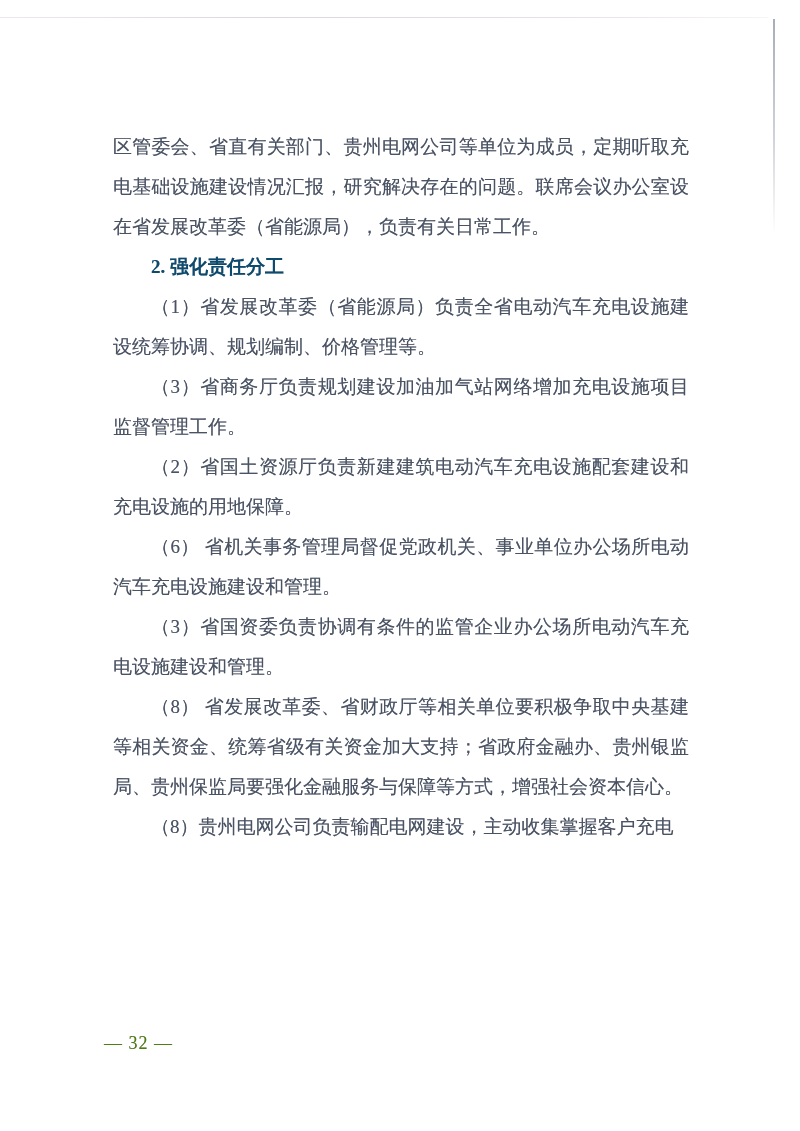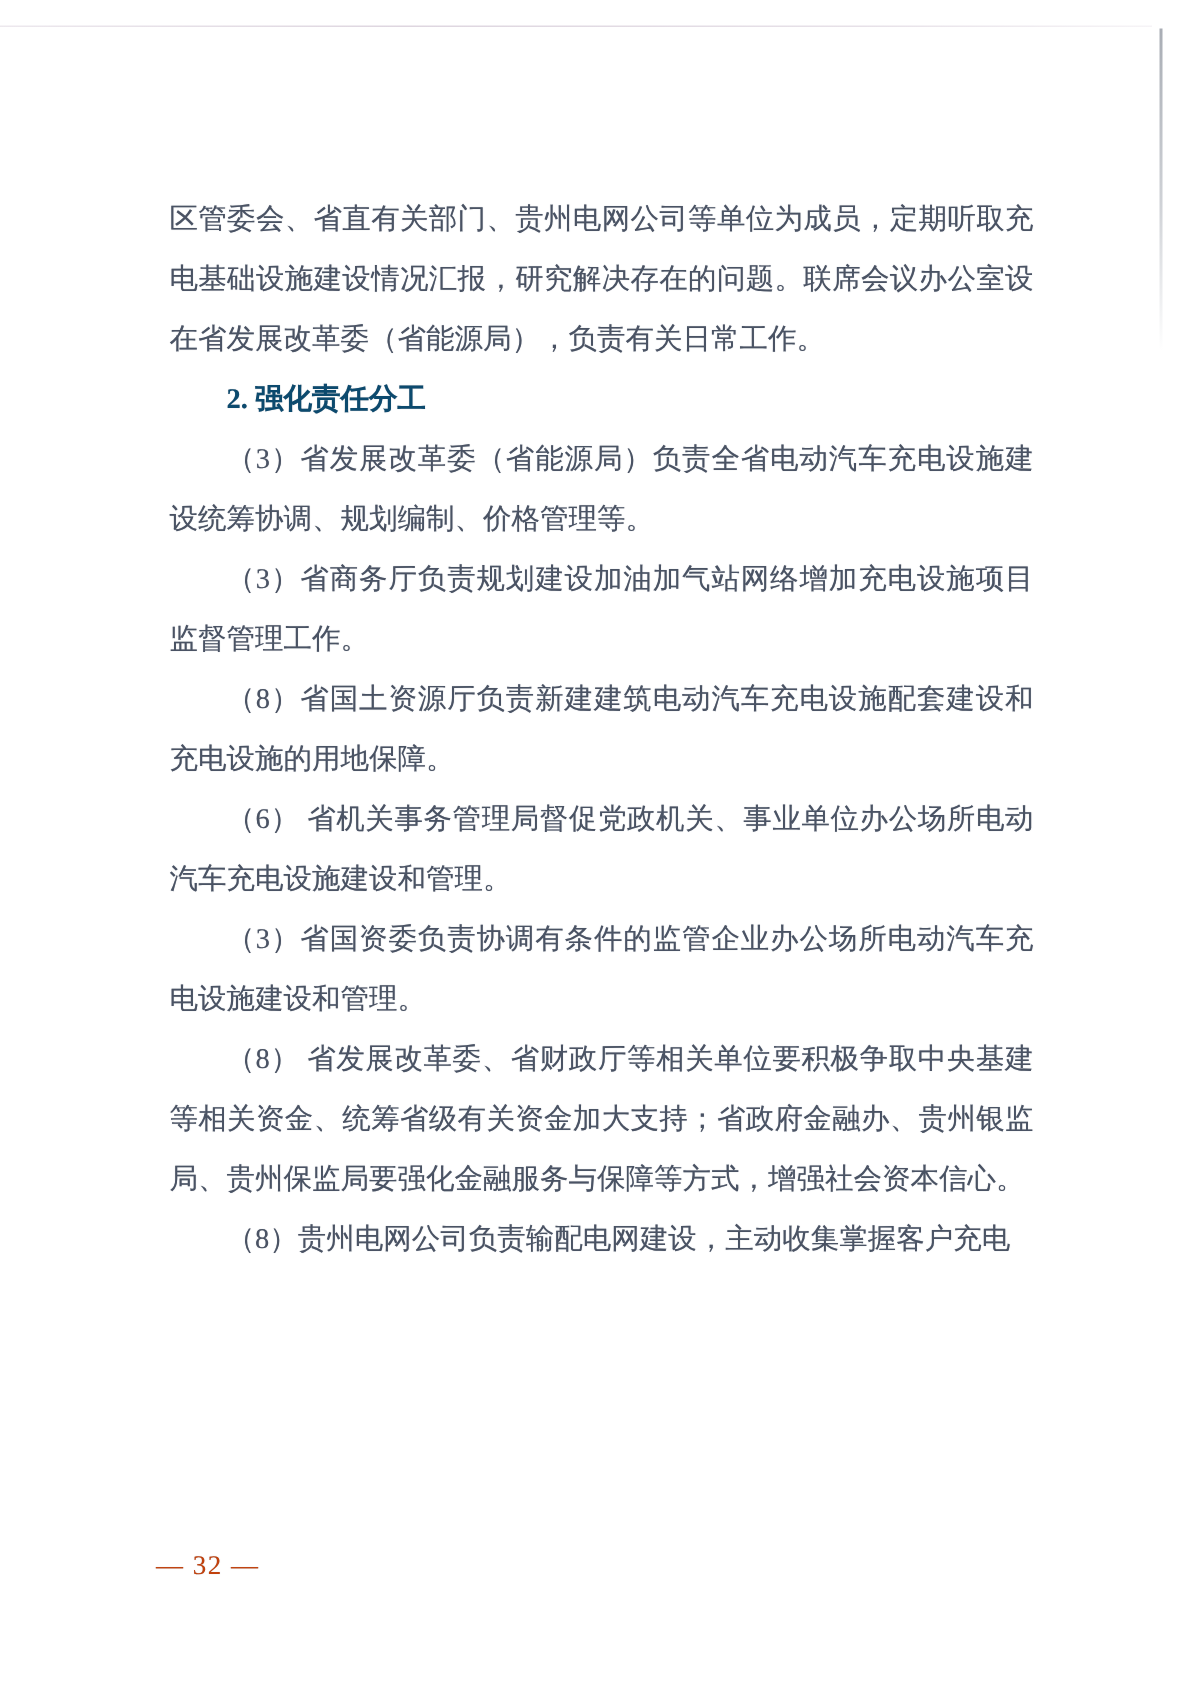--- a/index.html
+++ b/index.html
@@ -77,7 +77,7 @@
 
     <p class="heading">2. 强化责任分工</p>
 
-    <p class="para">（3）省发展改革委（省能源局）负责全省电动汽车充电设施建设统筹协调、规划编制、价格管理等。</p>
+    <p class="para">（1）省发展改革委（省能源局）负责全省电动汽车充电设施建设统筹协调、规划编制、价格管理等。</p>
     <p class="para">（3）省商务厅负责规划建设加油加气站网络增加充电设施项目监督管理工作。</p>
     <p class="para">（8）省国土资源厅负责新建建筑电动汽车充电设施配套建设和充电设施的用地保障。</p>
     <p class="para">（6） 省机关事务管理局督促党政机关、事业单位办公场所电动汽车充电设施建设和管理。</p>

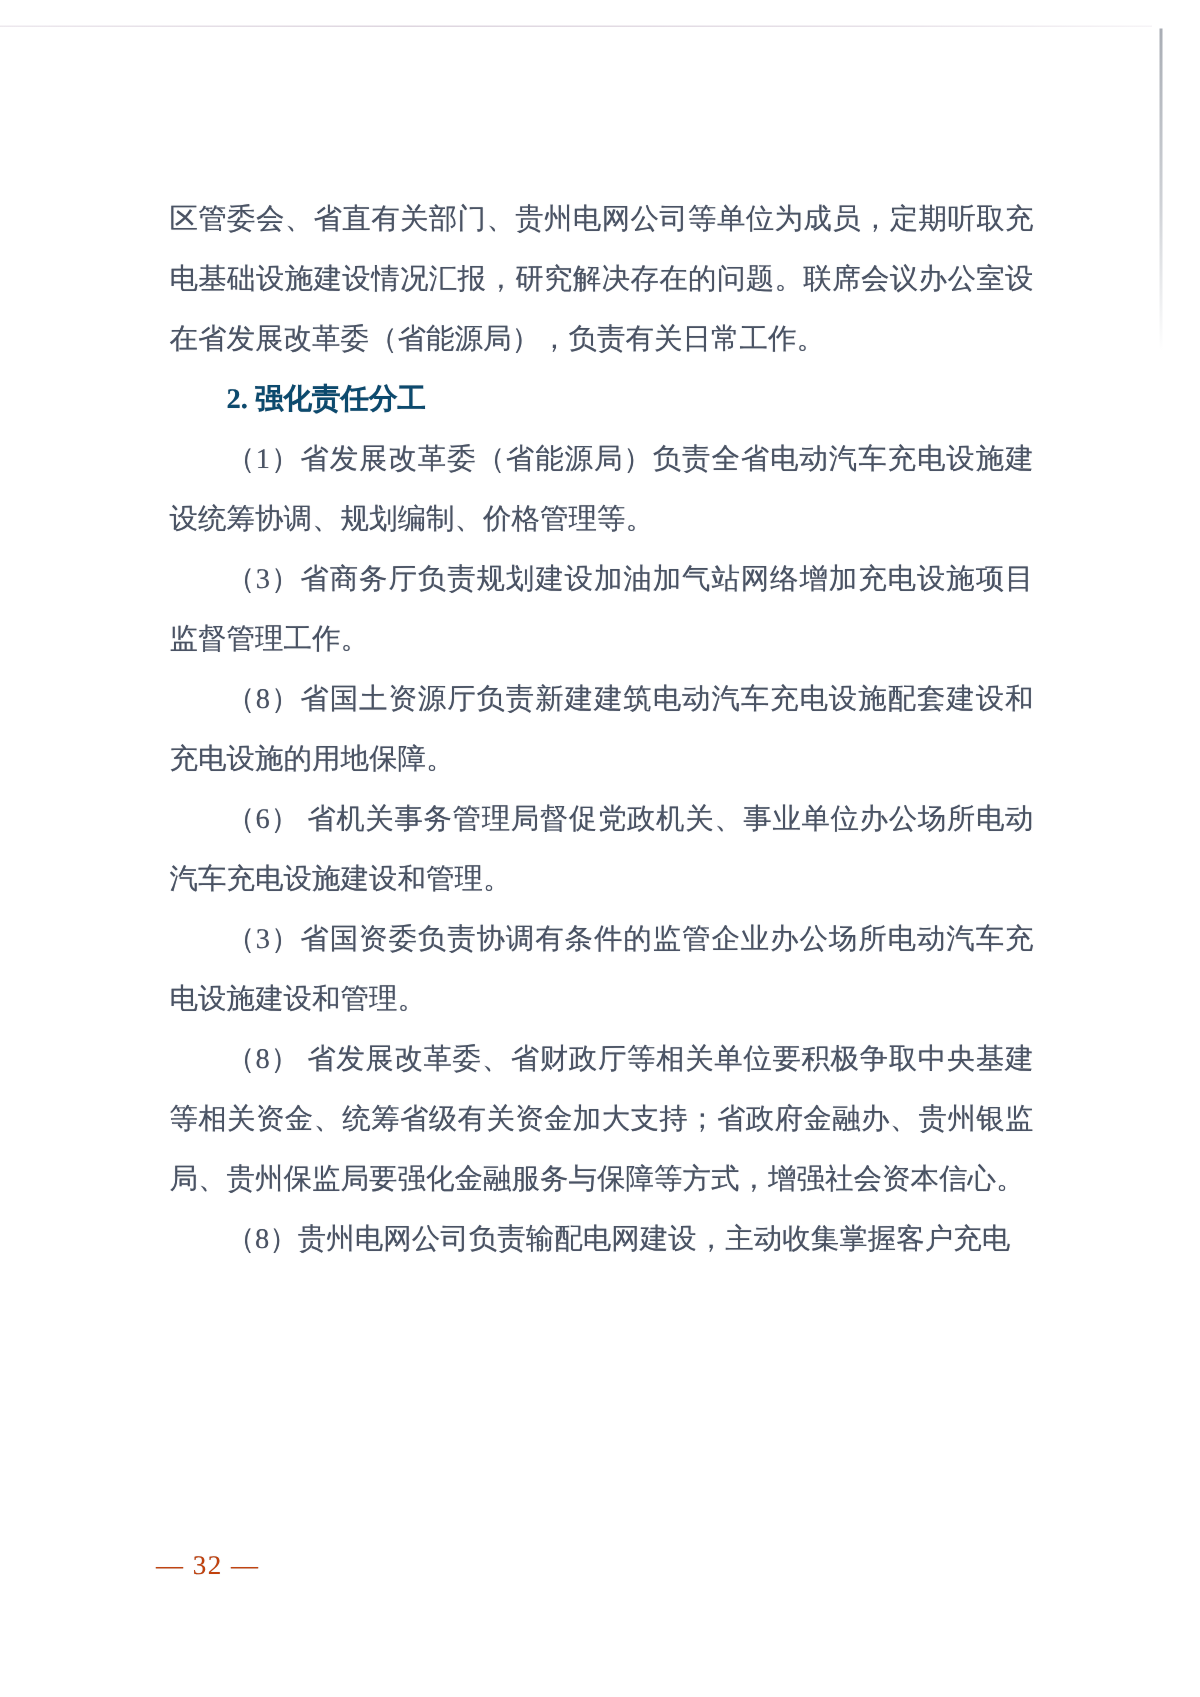--- a/index.html
+++ b/index.html
@@ -79,7 +79,7 @@
 
     <p class="para">（1）省发展改革委（省能源局）负责全省电动汽车充电设施建设统筹协调、规划编制、价格管理等。</p>
     <p class="para">（3）省商务厅负责规划建设加油加气站网络增加充电设施项目监督管理工作。</p>
-    <p class="para">（8）省国土资源厅负责新建建筑电动汽车充电设施配套建设和充电设施的用地保障。</p>
+    <p class="para">（2）省国土资源厅负责新建建筑电动汽车充电设施配套建设和充电设施的用地保障。</p>
     <p class="para">（6） 省机关事务管理局督促党政机关、事业单位办公场所电动汽车充电设施建设和管理。</p>
     <p class="para">（3）省国资委负责协调有条件的监管企业办公场所电动汽车充电设施建设和管理。</p>
     <p class="para">（8） 省发展改革委、省财政厅等相关单位要积极争取中央基建等相关资金、统筹省级有关资金加大支持；省政府金融办、贵州银监局、贵州保监局要强化金融服务与保障等方式，增强社会资本信心。</p>

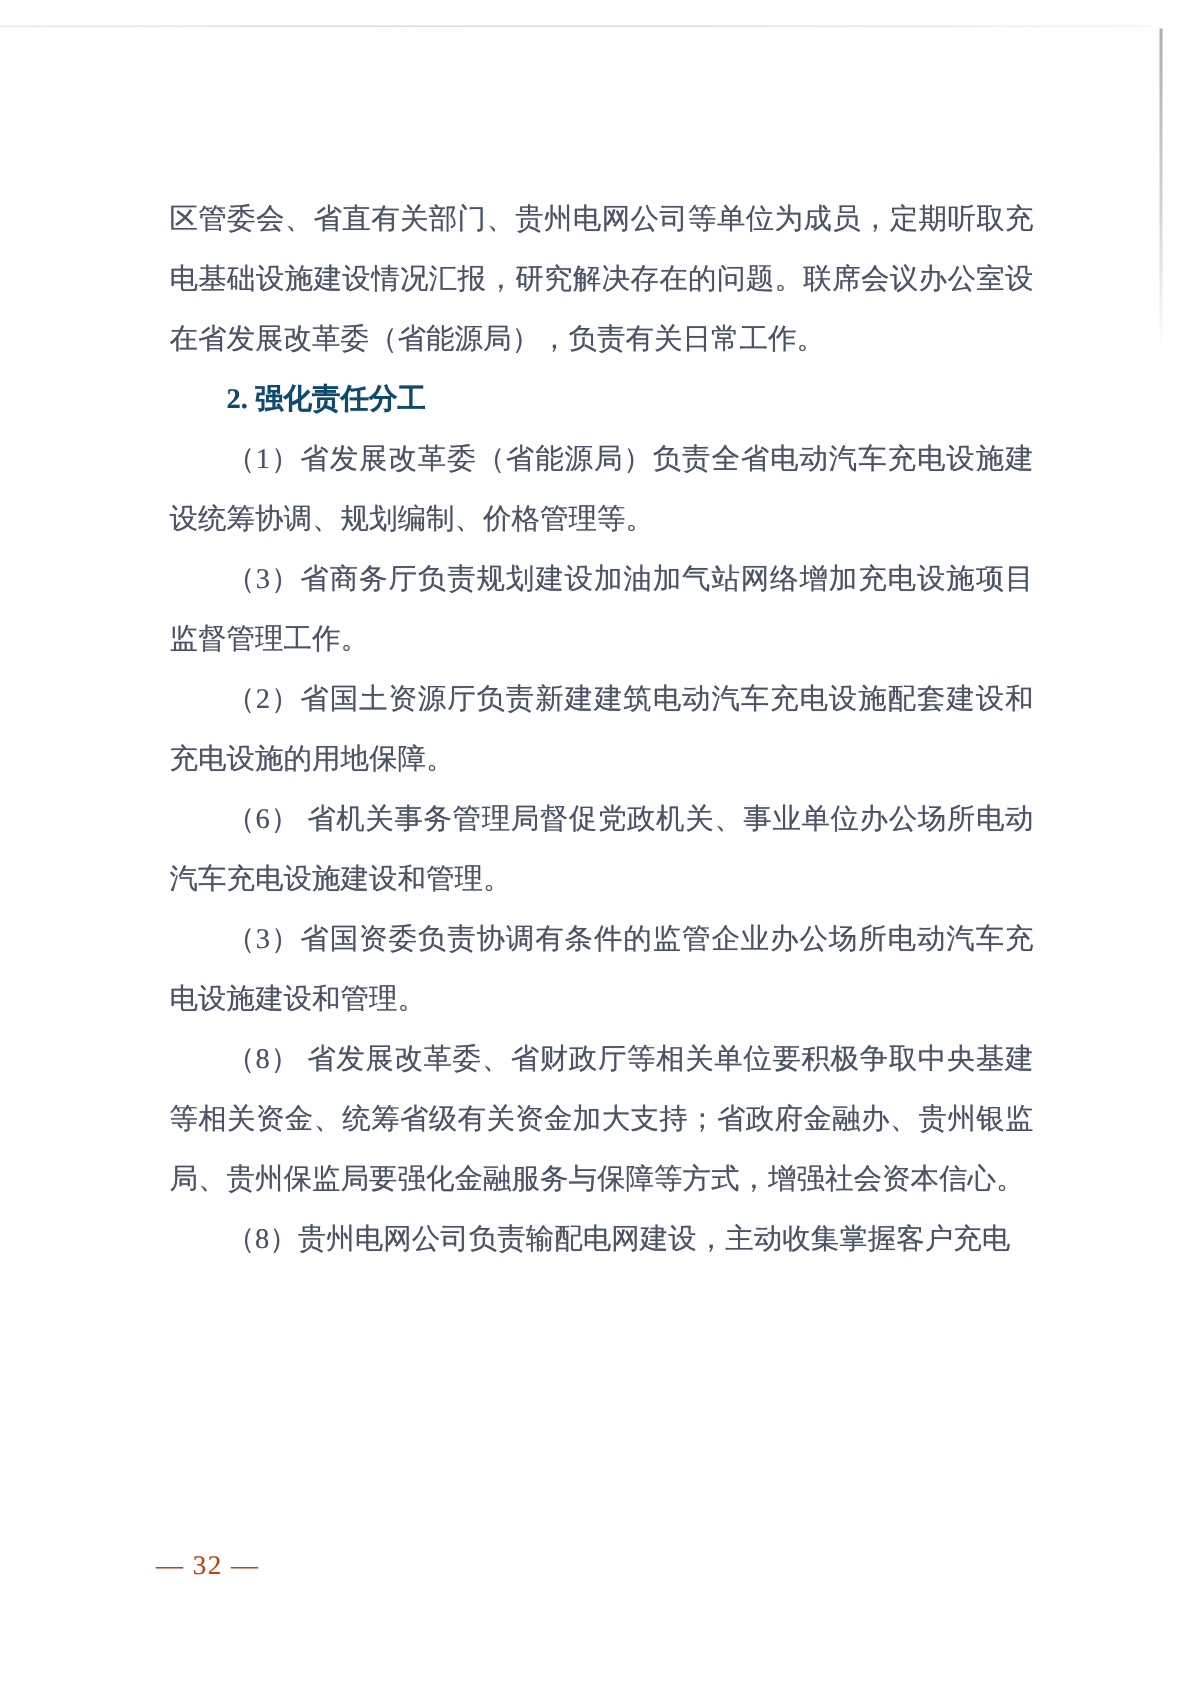--- a/index.html
+++ b/index.html
@@ -58,7 +58,7 @@
     top: 1030px;
     height: 26px;
     line-height: 26px;
-    color: #c2410c;
+    color: #4d7c0f;
     font-size: 18px;
     letter-spacing: 1px;
     text-shadow: 0 0 0.5px rgba(110,117,132,0.5);

